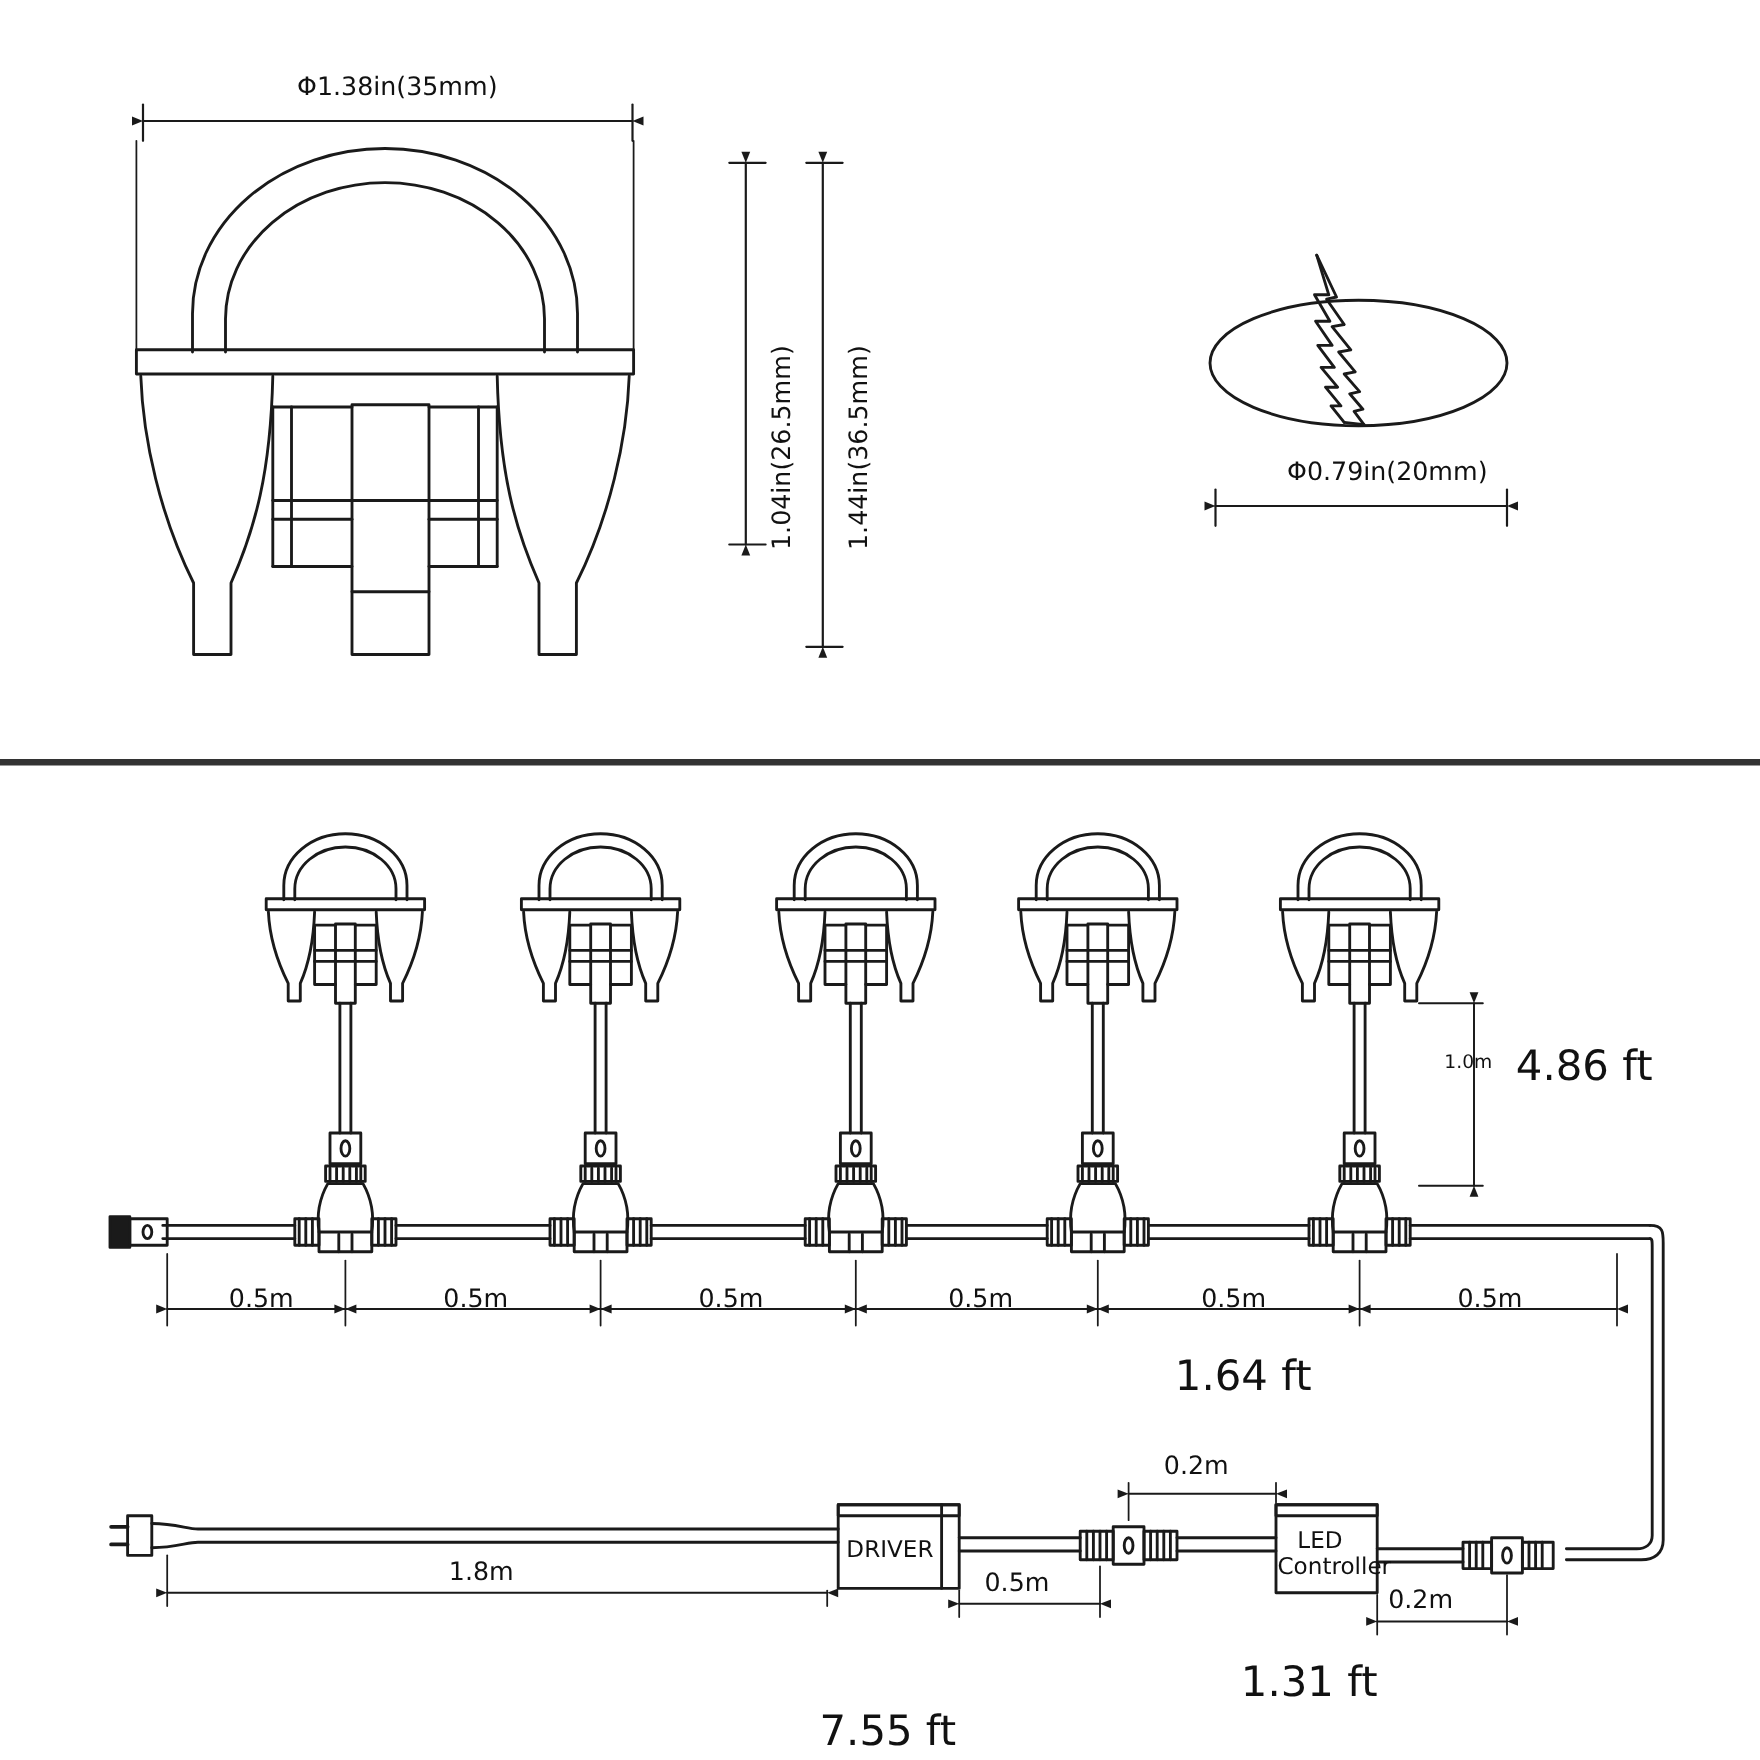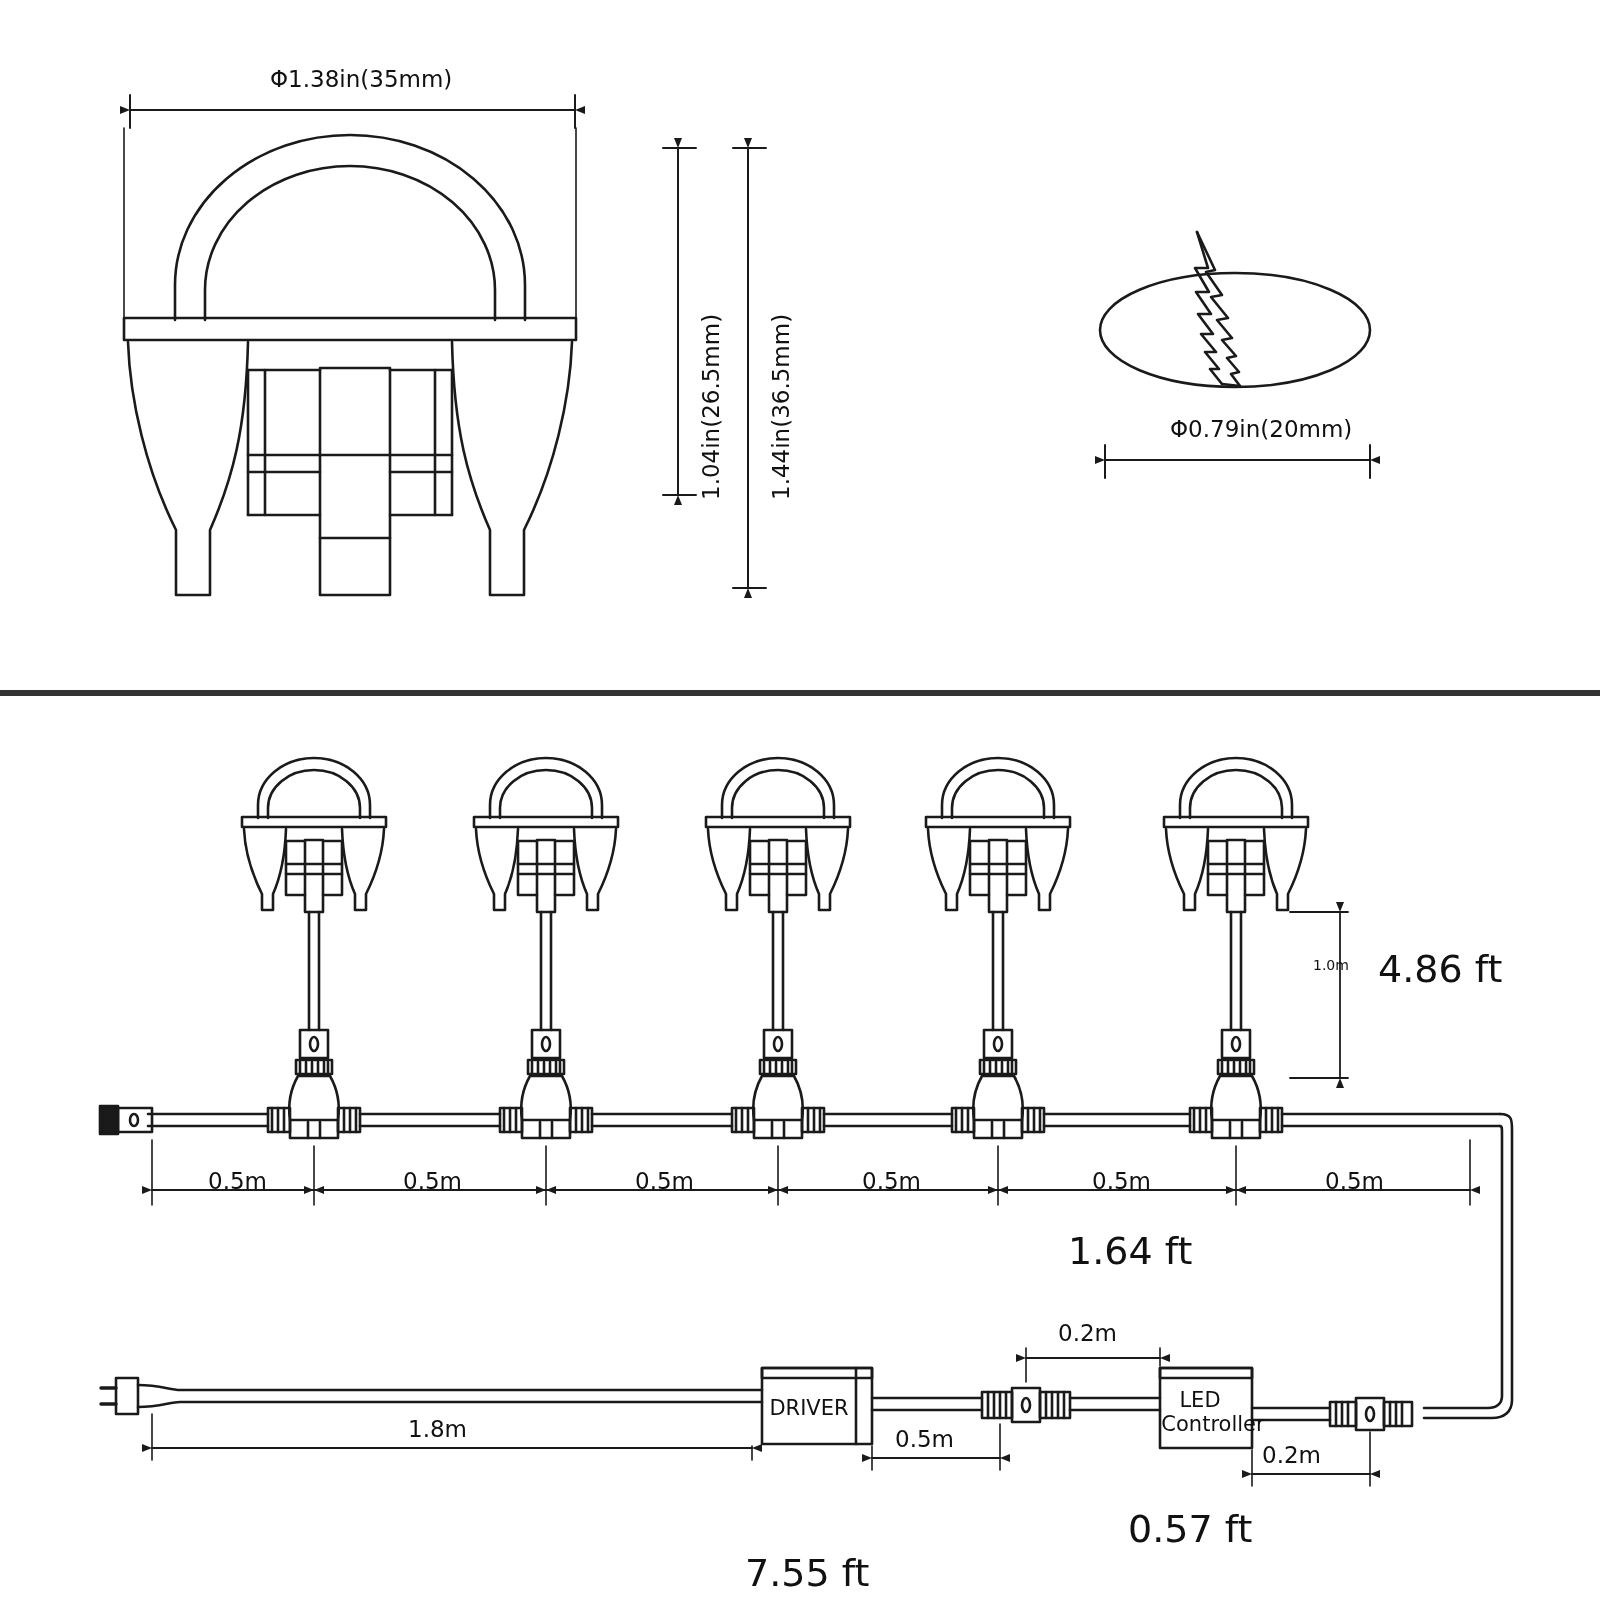--- a/index.html
+++ b/index.html
@@ -40,7 +40,7 @@
     font-size: 38px;
   }
   .lbl-mid {
-    font-size: 14px;
+    font-size: 17px;
   }
   .rot-90 {
     transform: rotate(-90deg);

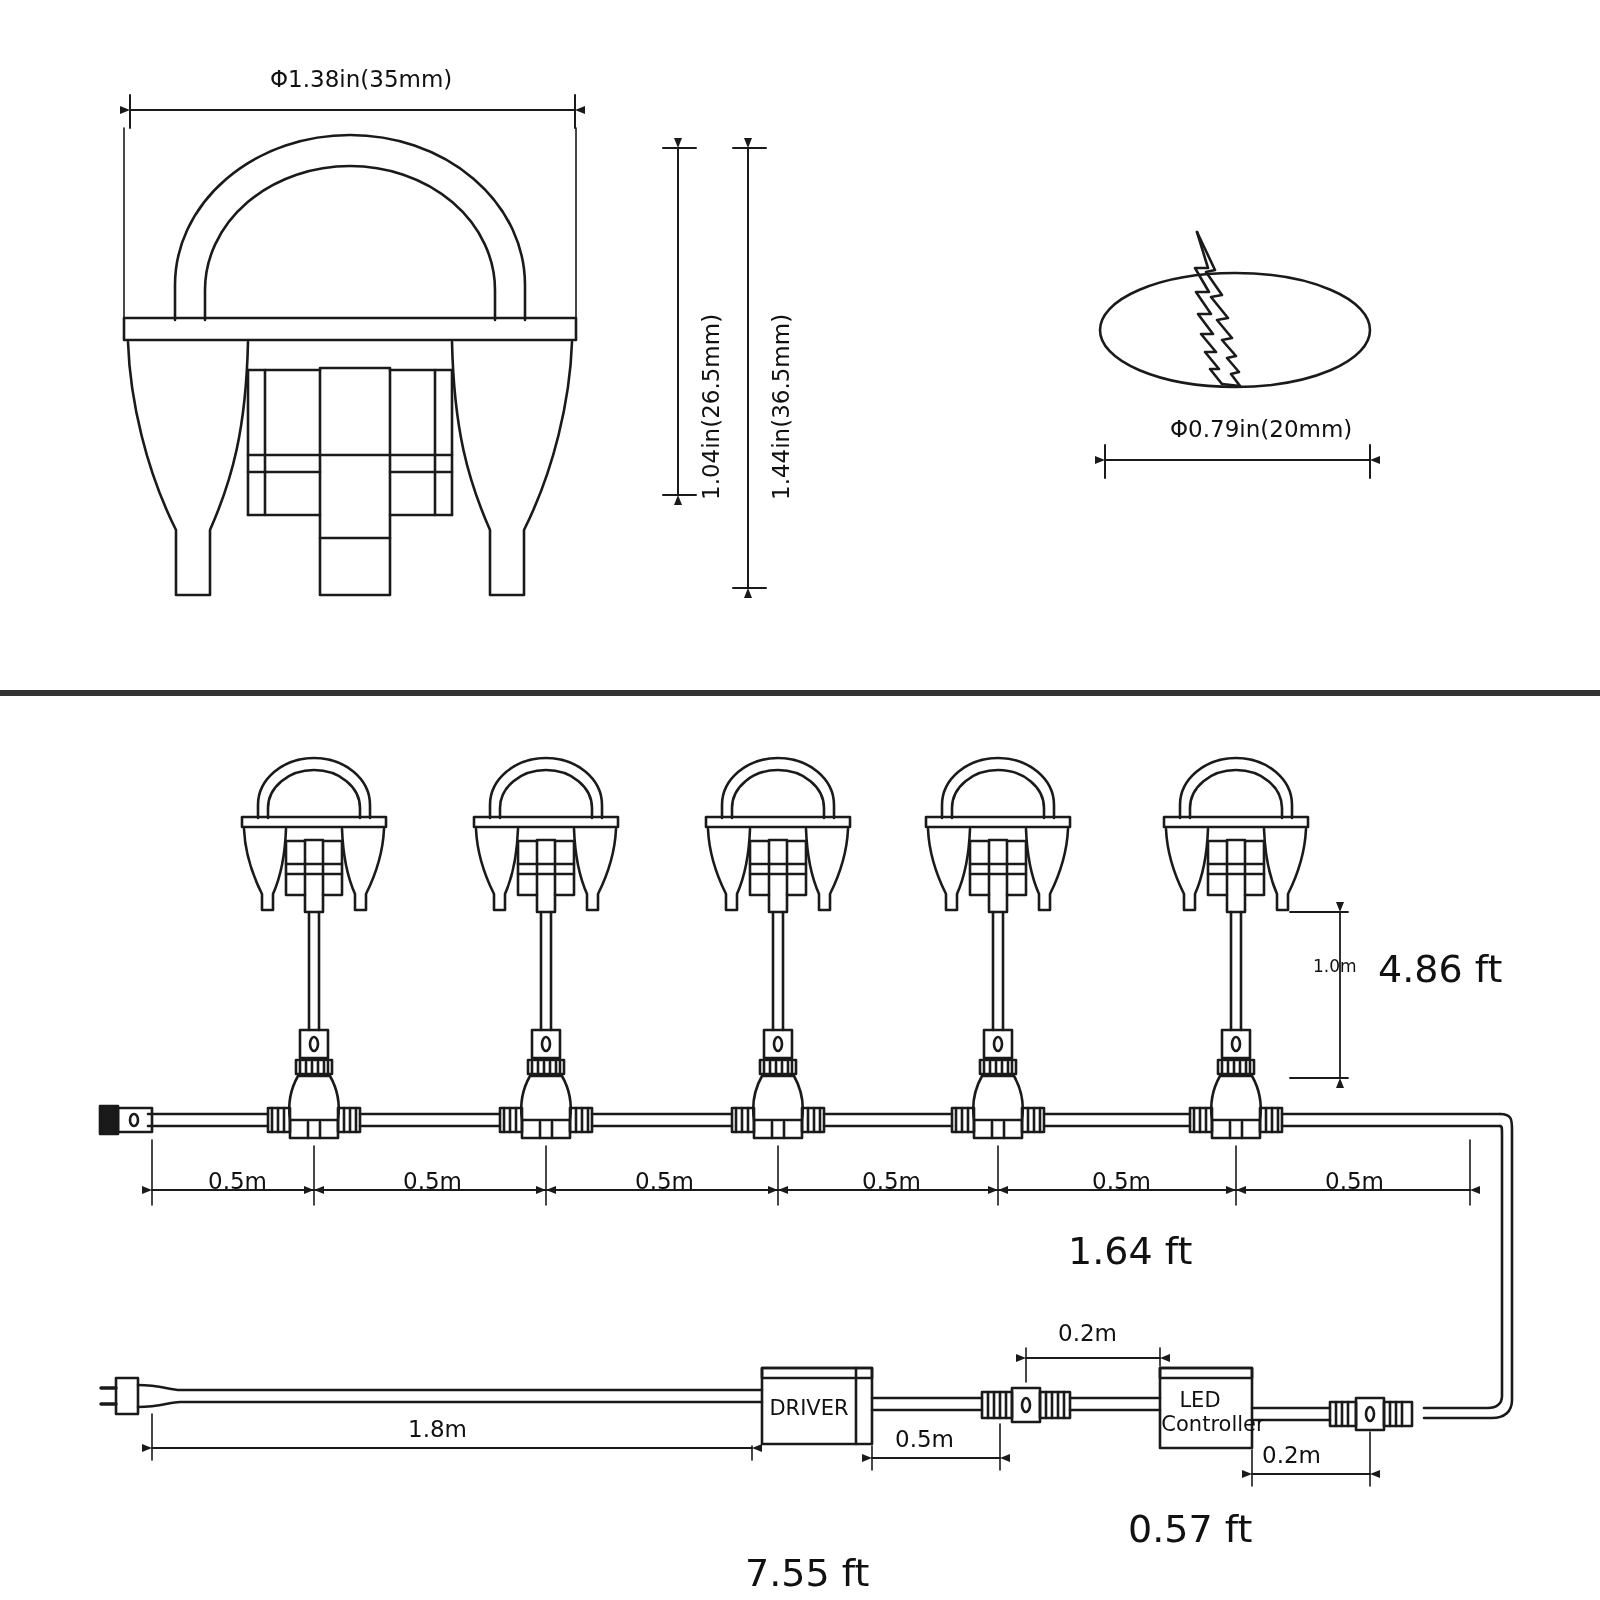--- a/index.html
+++ b/index.html
@@ -390,7 +390,7 @@
 
   <div class="lbl lbl-big" style="left:745px; top:1554px;">7.55 ft</div>
 
-  <div class="lbl lbl-big" style="left:1128px; top:1510px;">0.57 ft</div>
+  <div class="lbl lbl-big" style="left:1128px; top:1510px;">1.31 ft</div>
 
 </div>
 

